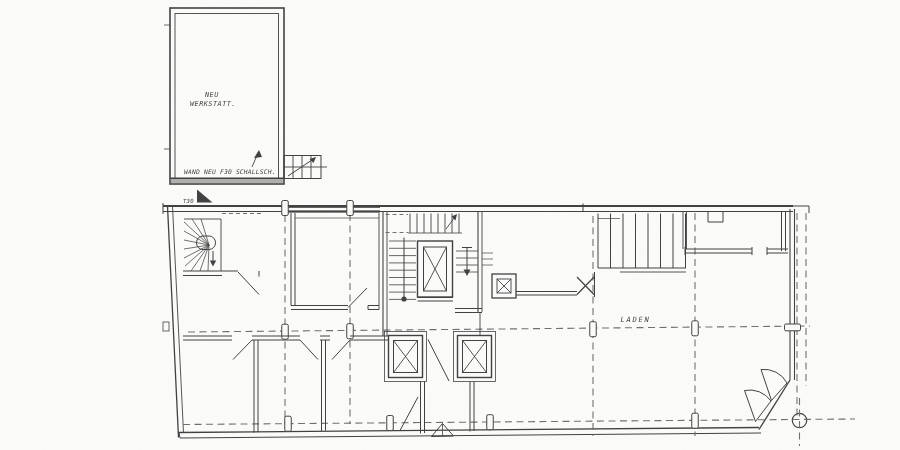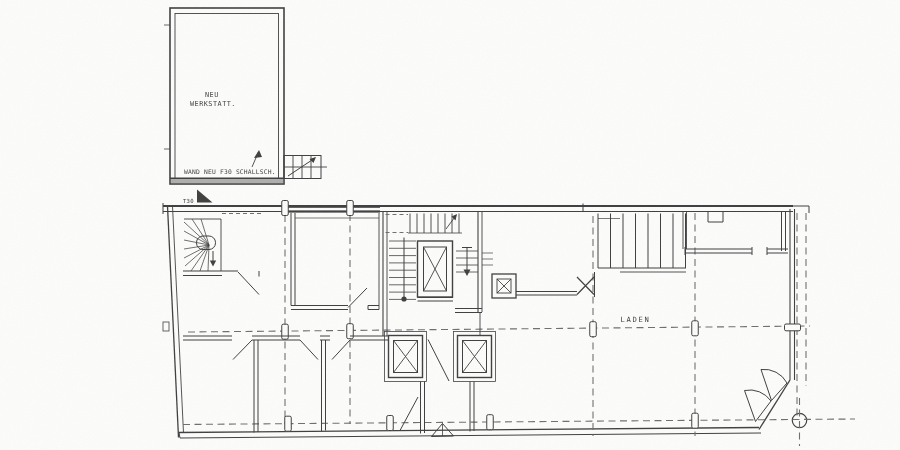--- a/index.html
+++ b/index.html
@@ -9,6 +9,7 @@
     background:var(--paper,#fcfcfb);
     overflow:hidden;
     font-family:"DejaVu Sans Mono","Liberation Mono",monospace;
+    font-style:italic;
   }
   svg{display:block;color:var(--ink,#3f3f3f);}
   #plan line,#plan path,#plan rect,#plan circle,#plan ellipse,#plan polygon,#plan polyline{

